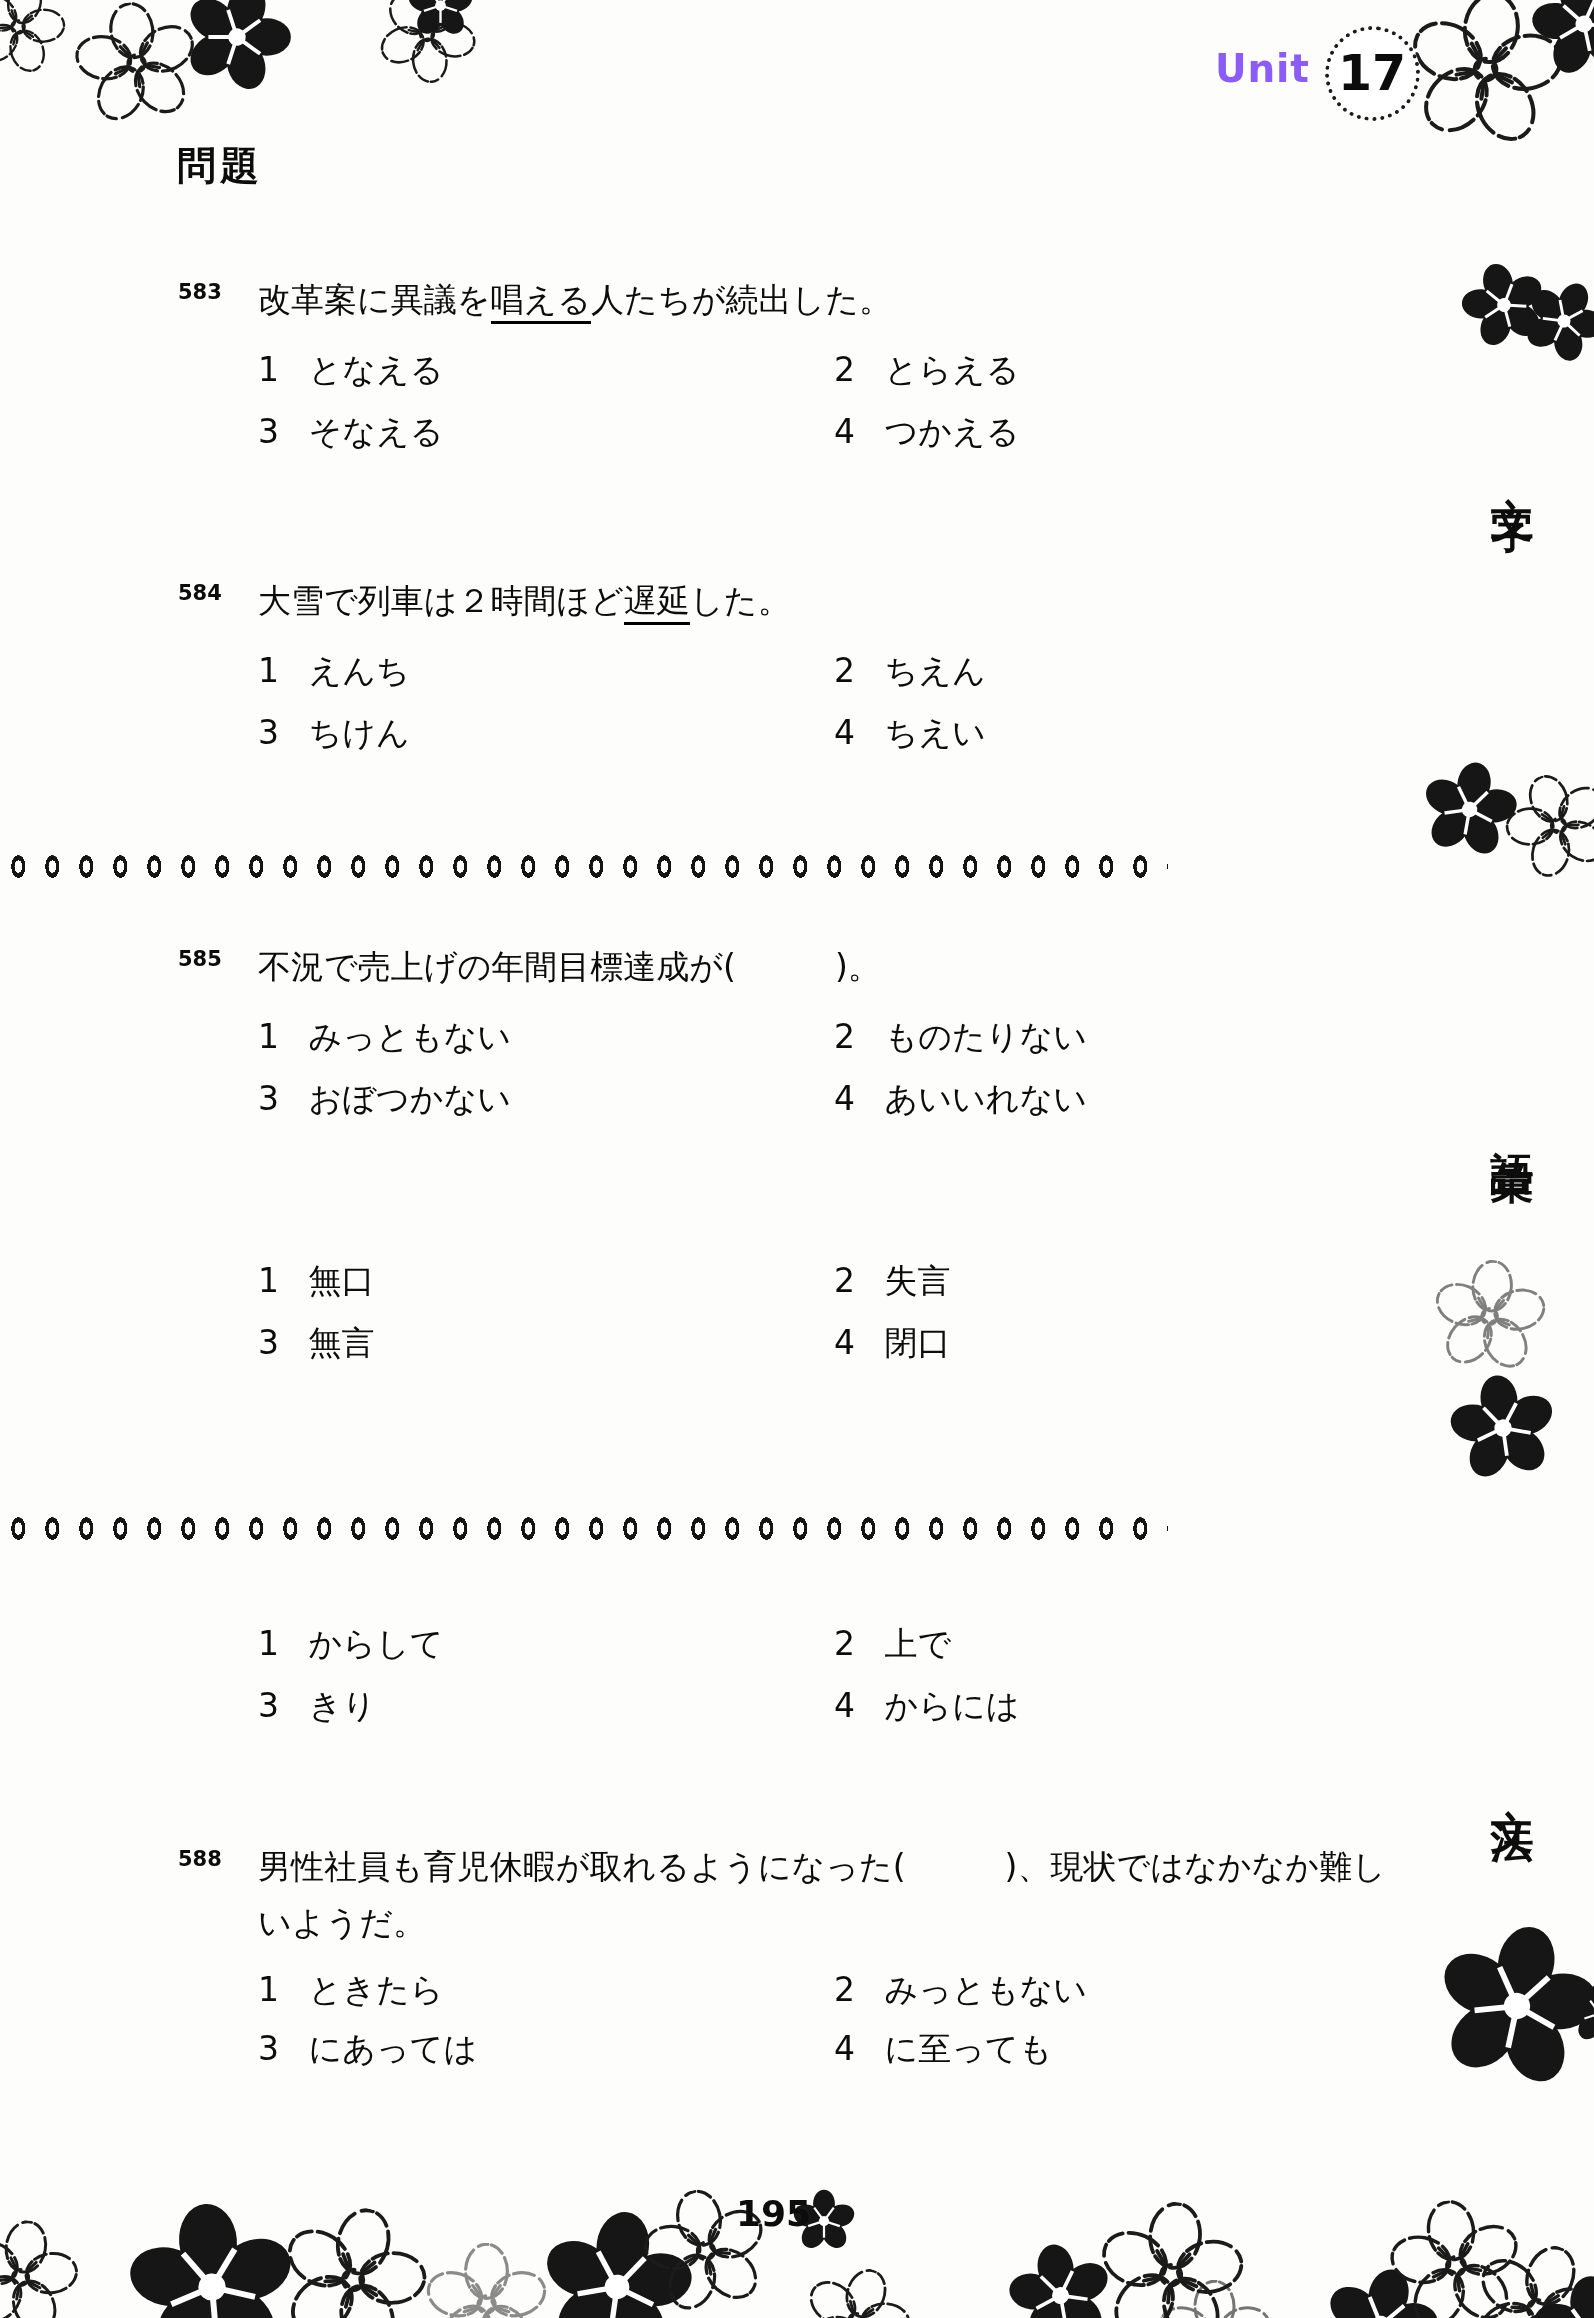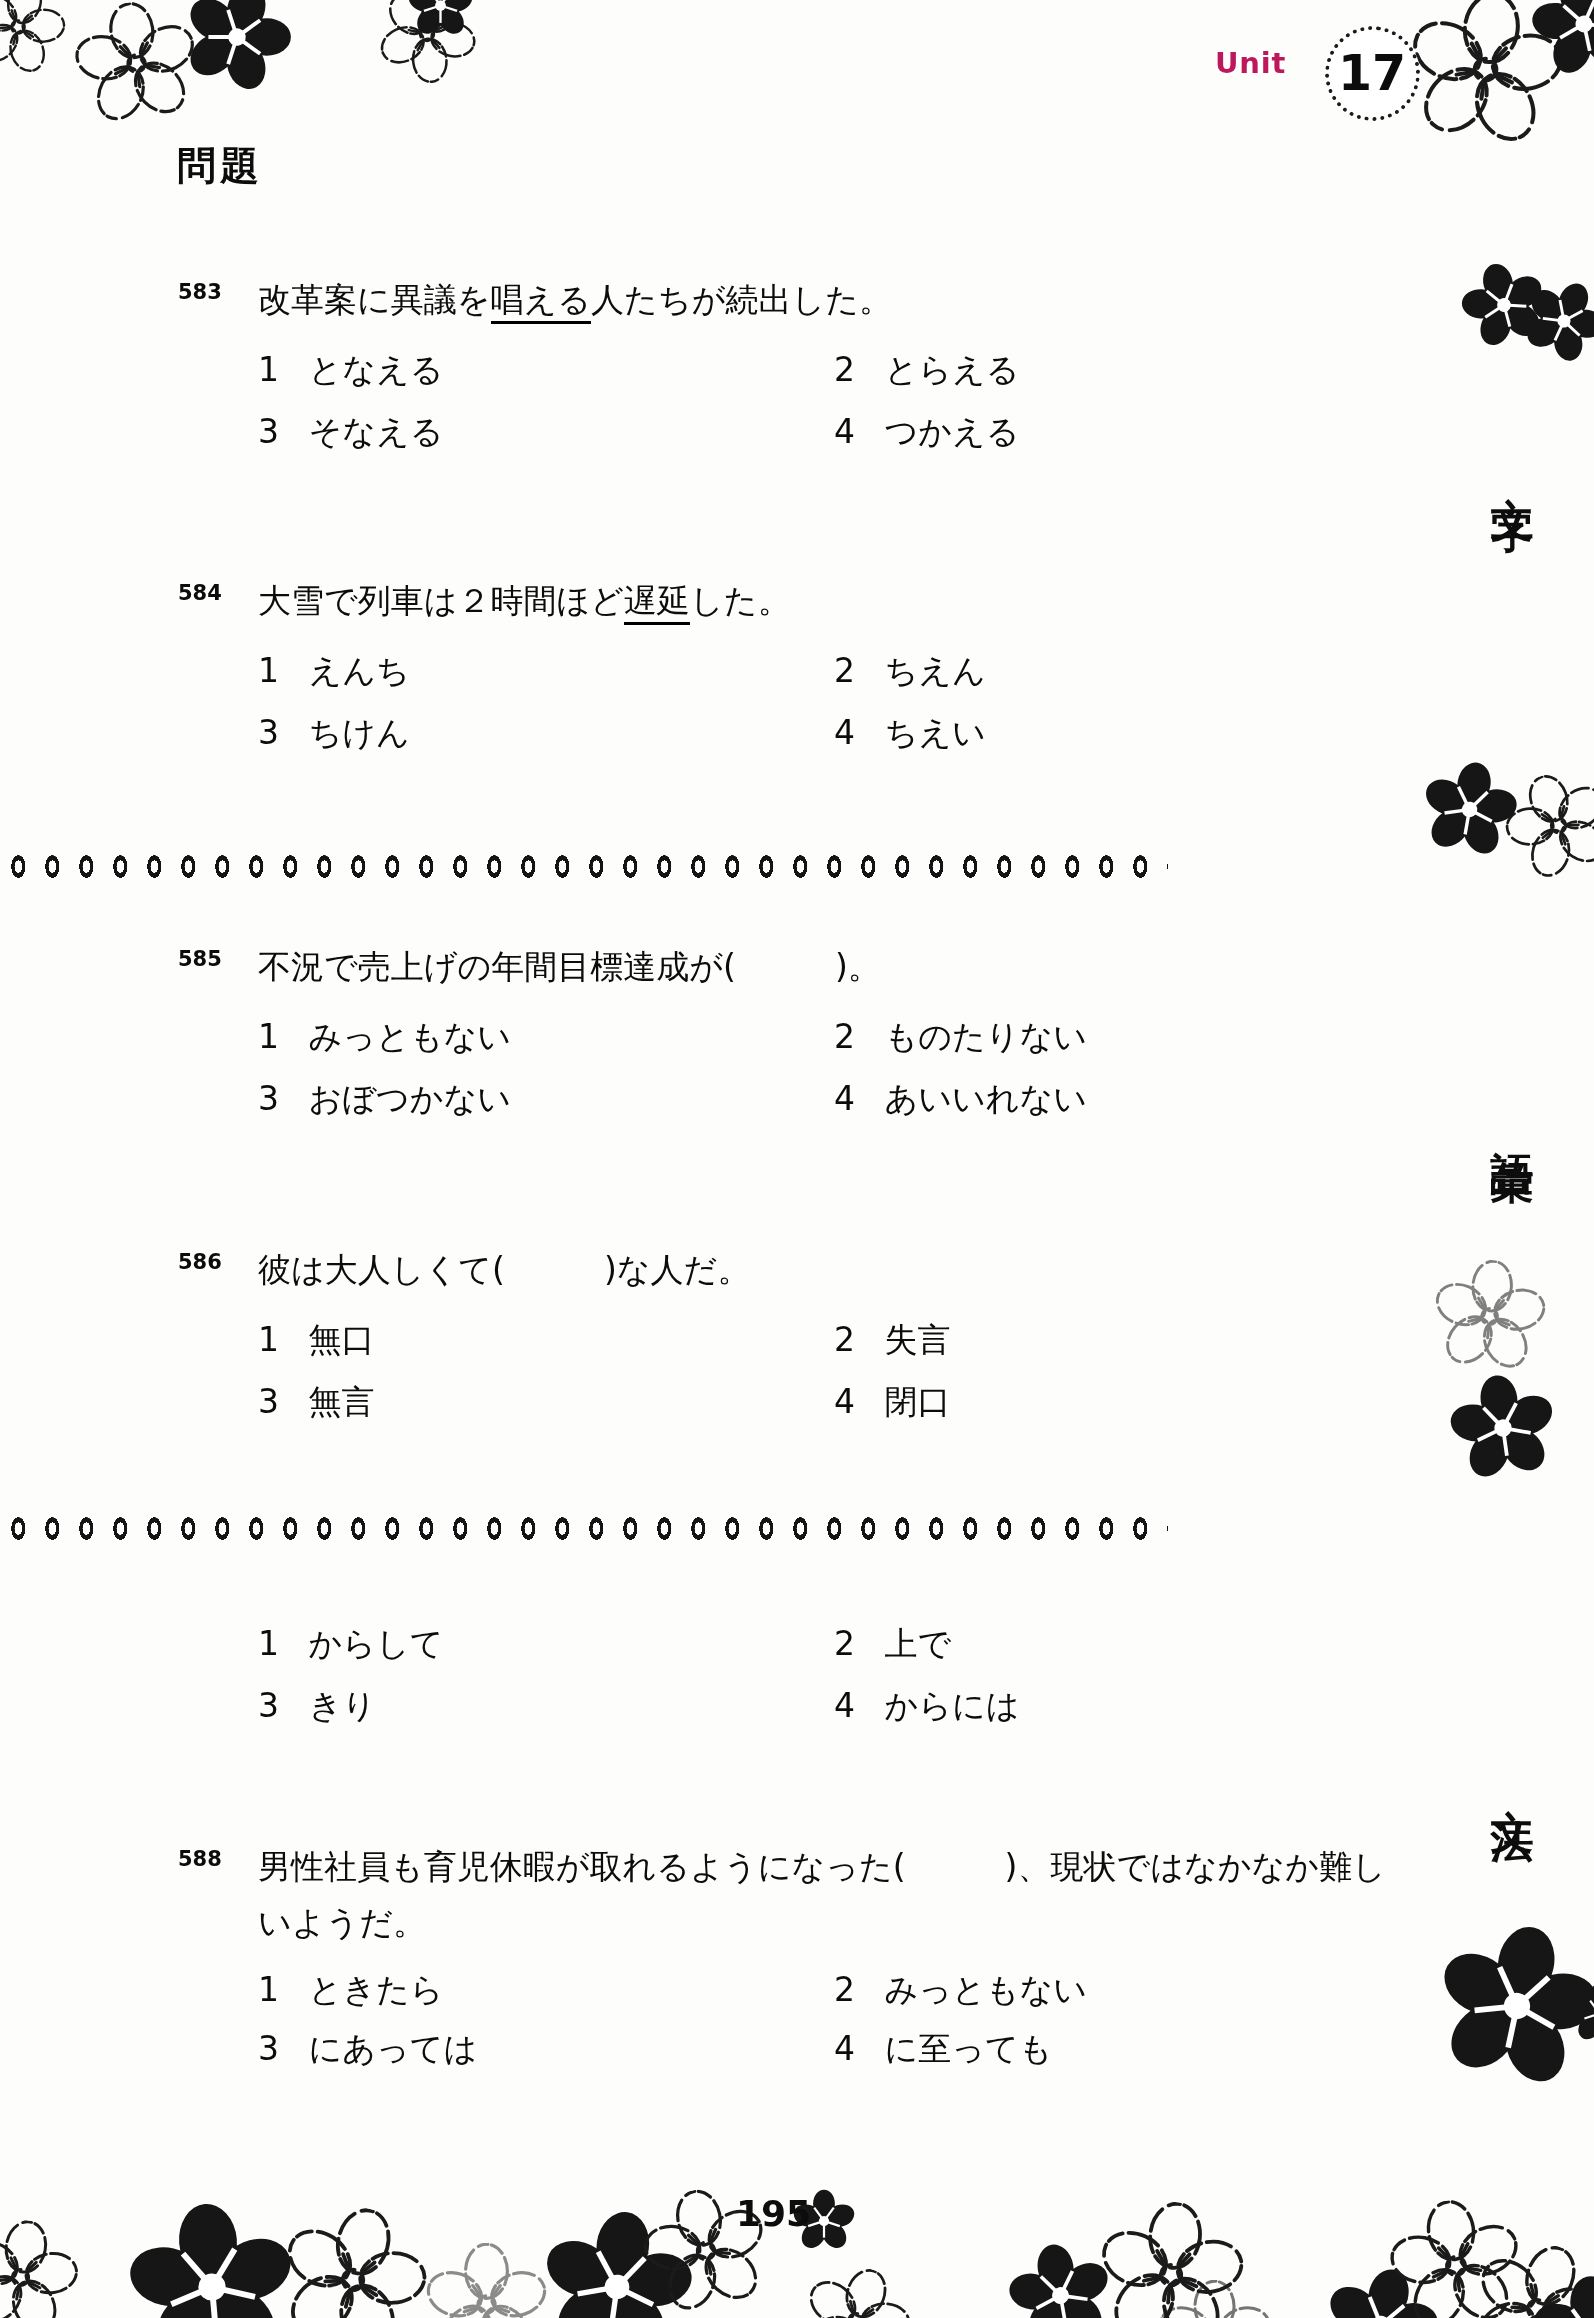--- a/index.html
+++ b/index.html
@@ -13,7 +13,7 @@
   }
   
   .heading{position:absolute;left:177px;top:139px;font-size:39px;font-weight:700;letter-spacing:4.1px;text-align:center;}
-  .unit-label{position:absolute;left:1215px;top:46px;font-size:29px;font-weight:800;letter-spacing:0.8px;color:#be185d;}
+  .unit-label{position:absolute;left:1215px;top:46px;font-size:39px;font-weight:800;letter-spacing:0.8px;color:#8b5cf6;}
   .unit-circle{
     position:absolute;left:1325px;top:26px;width:87px;height:87px;
     border:4.9px dotted #1c1c1c;border-radius:50%;

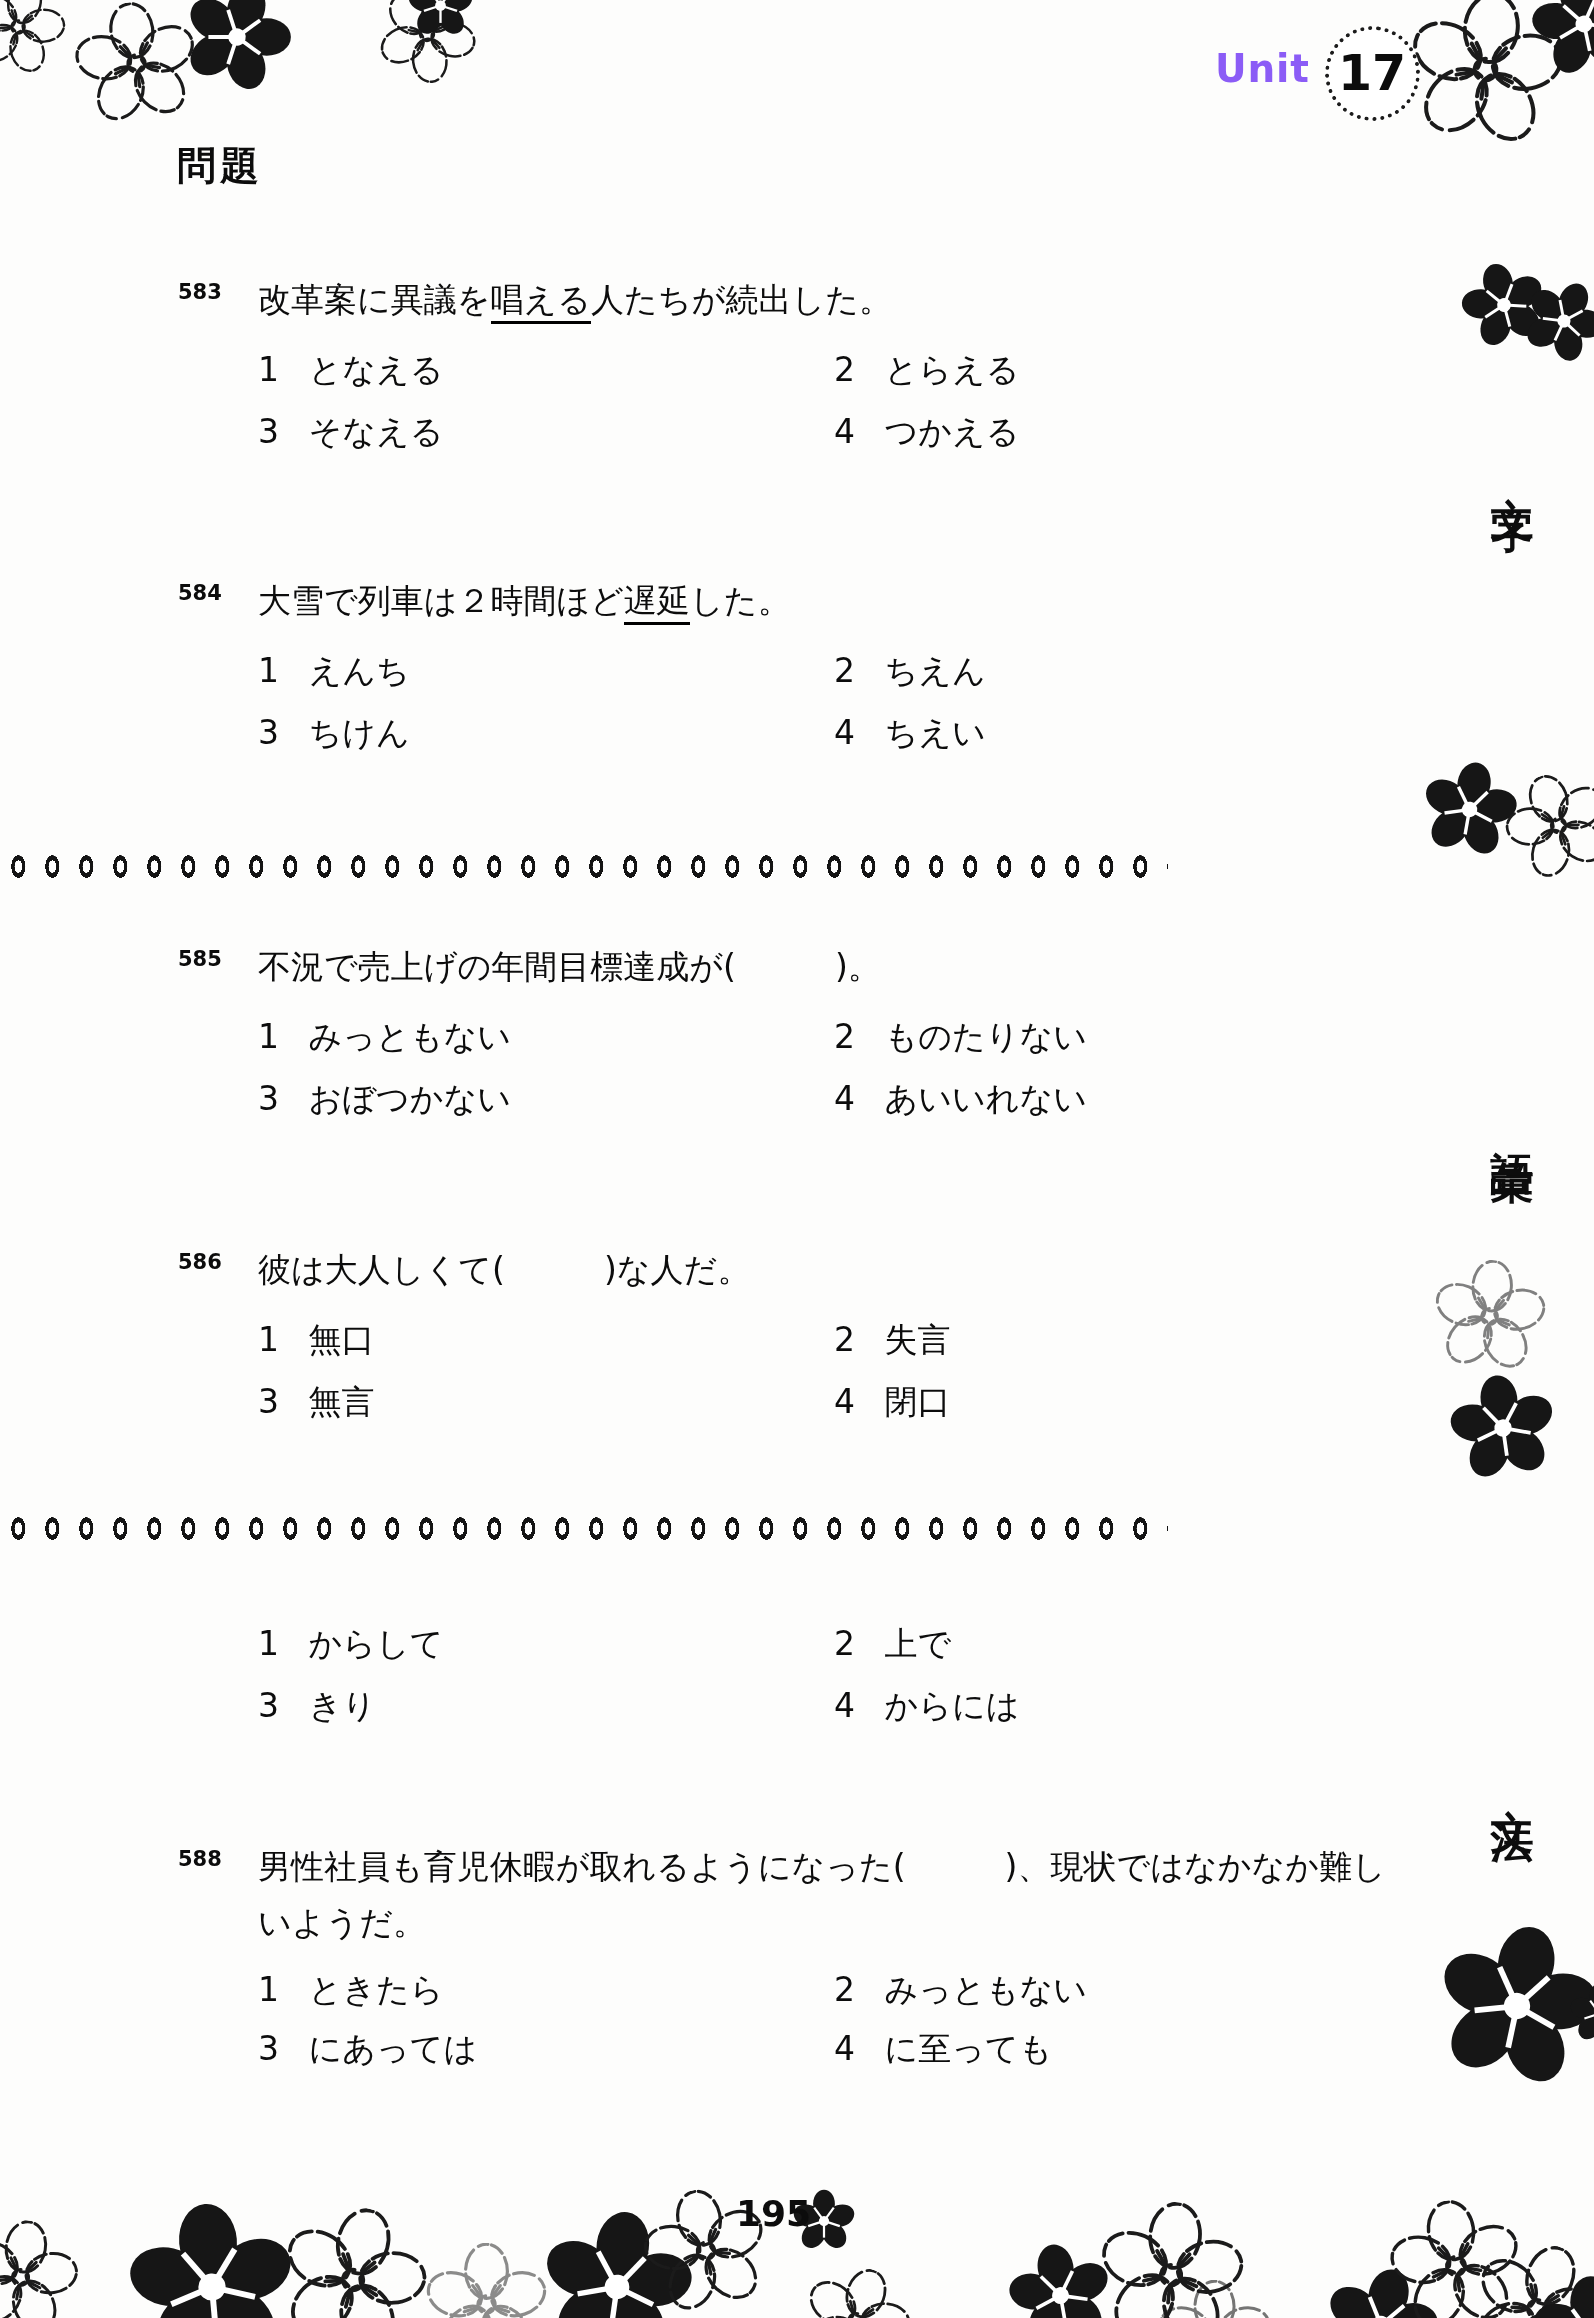--- a/index.html
+++ b/index.html
@@ -283,10 +283,6 @@
 </section>
 
 <section class="q q586">
-  <div class="q-line">
-    <span class="q-num">586</span>
-    <span class="q-text"><span>彼は大人しくて(　　　)な人だ。</span><span class="ul"></span><span></span></span>
-  </div>
   <div class="opt-row">
     <span class="opt opt-a">
         <span class="opt-num">1</span>

